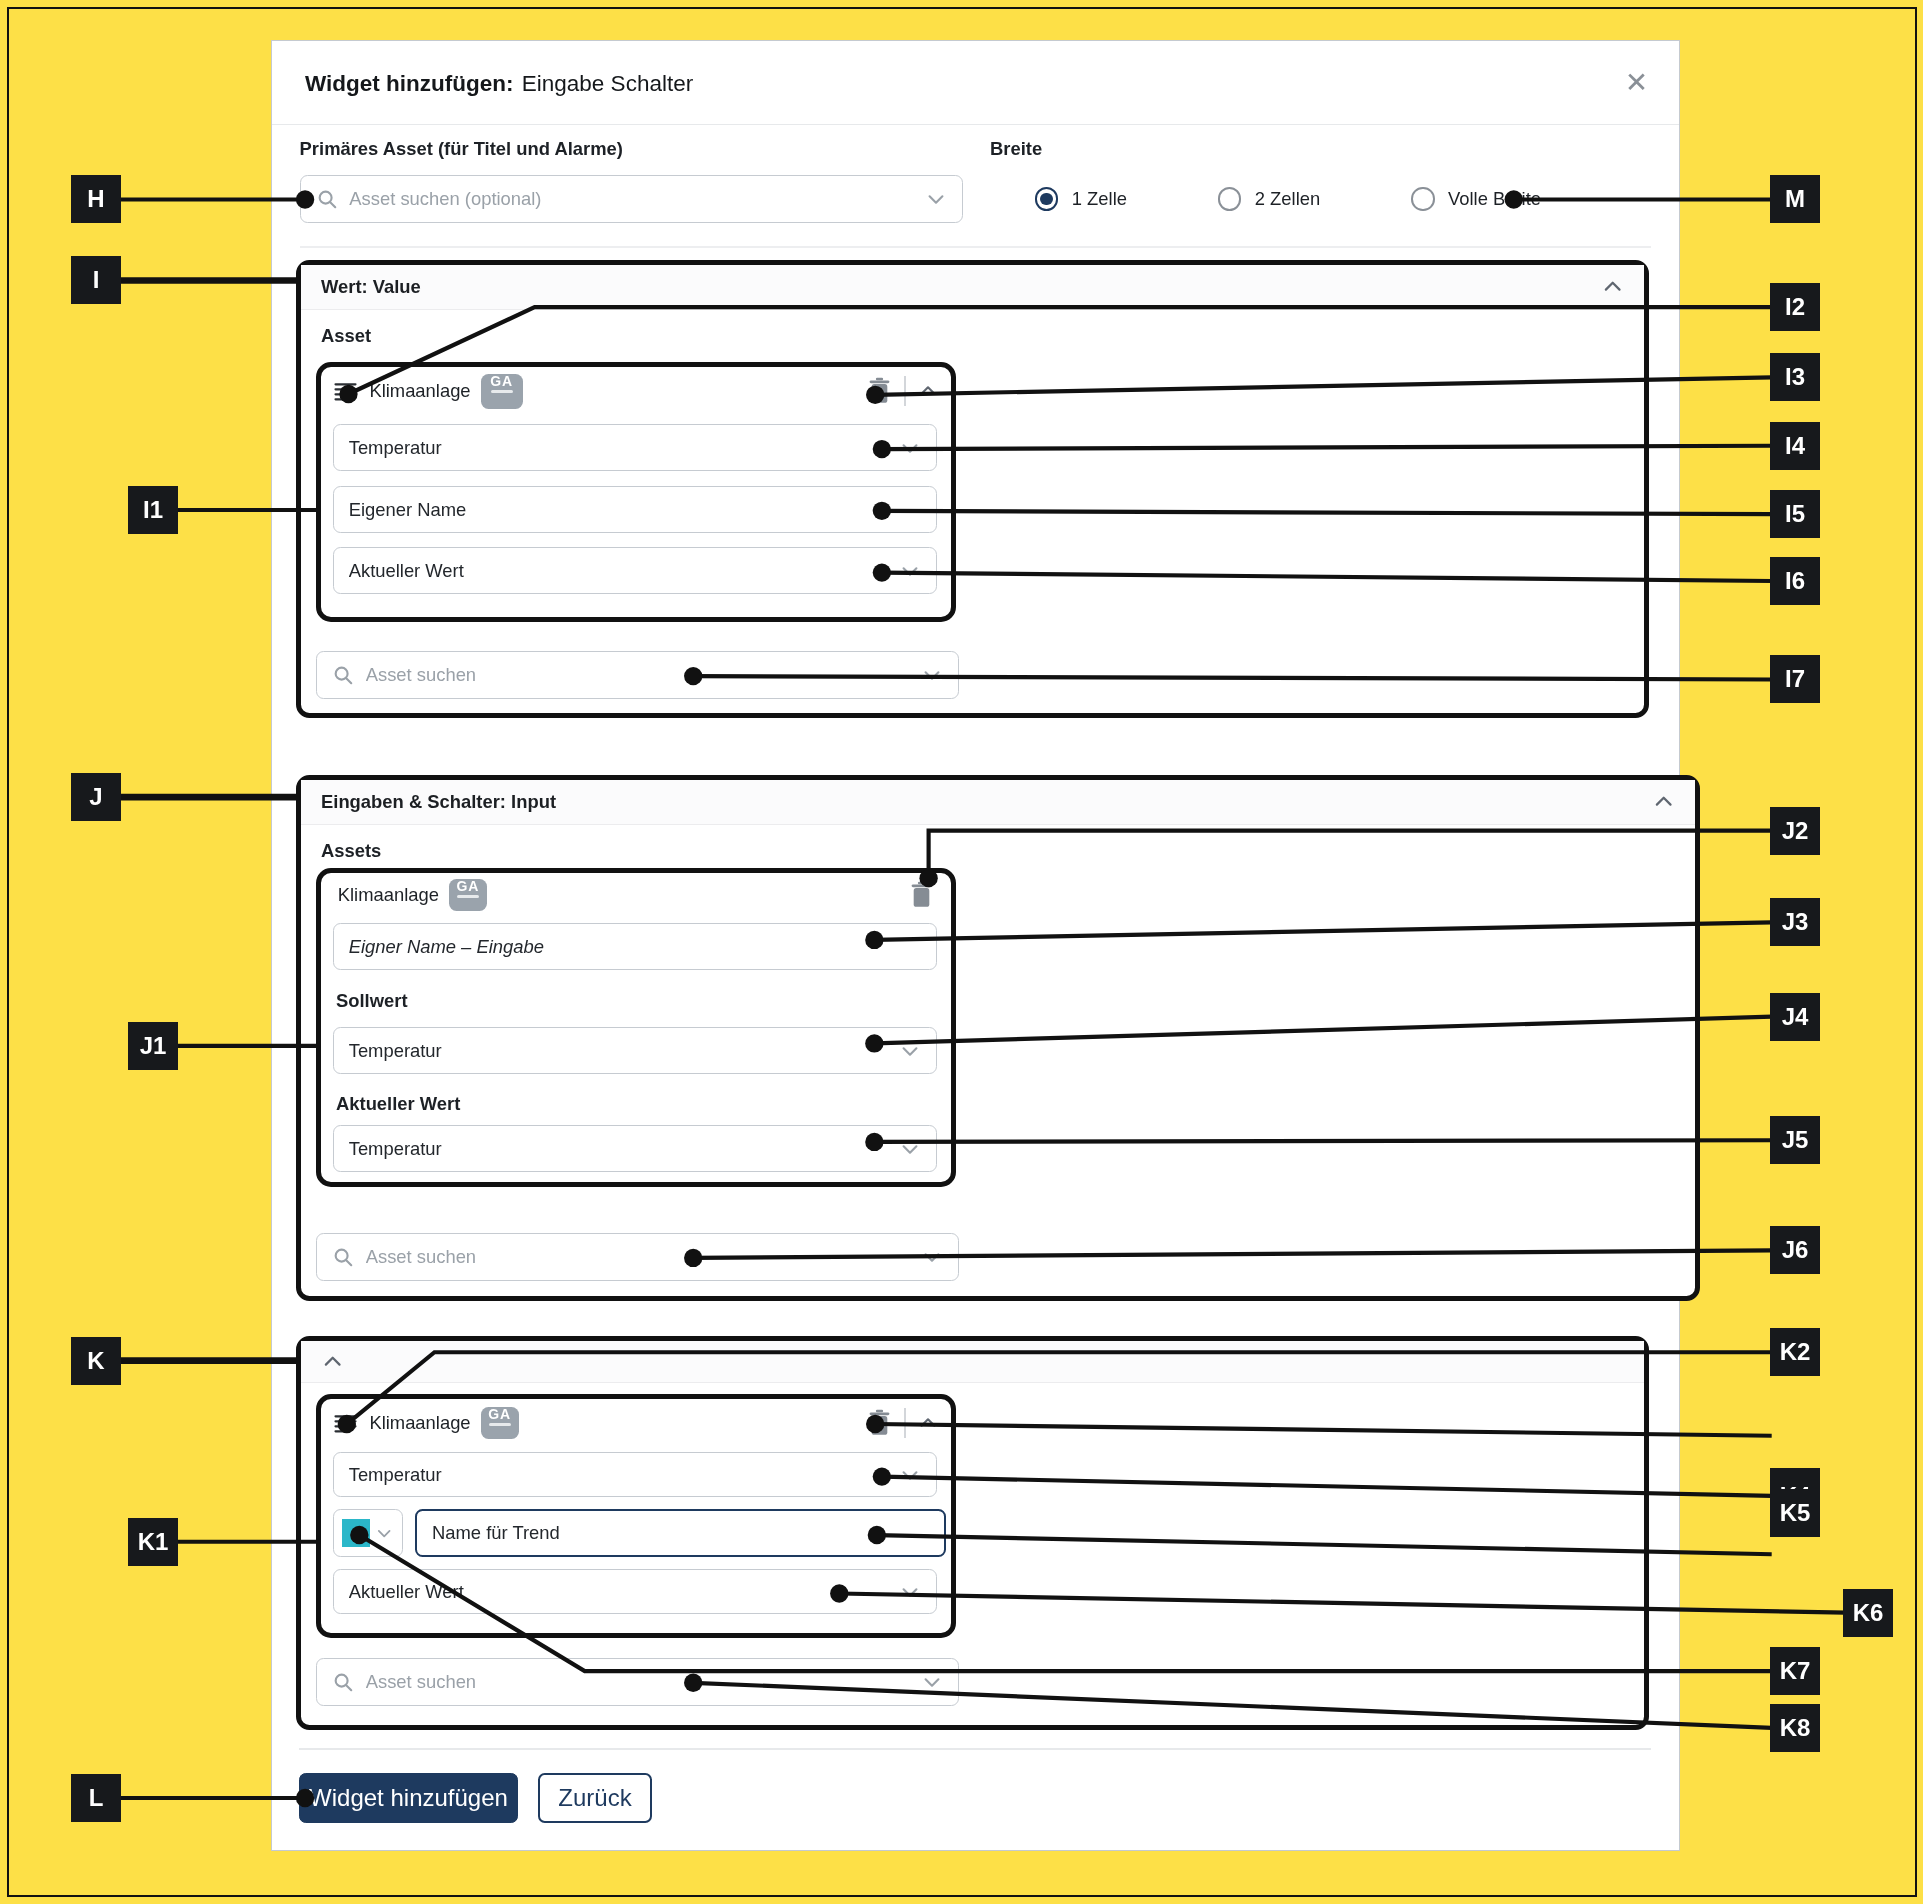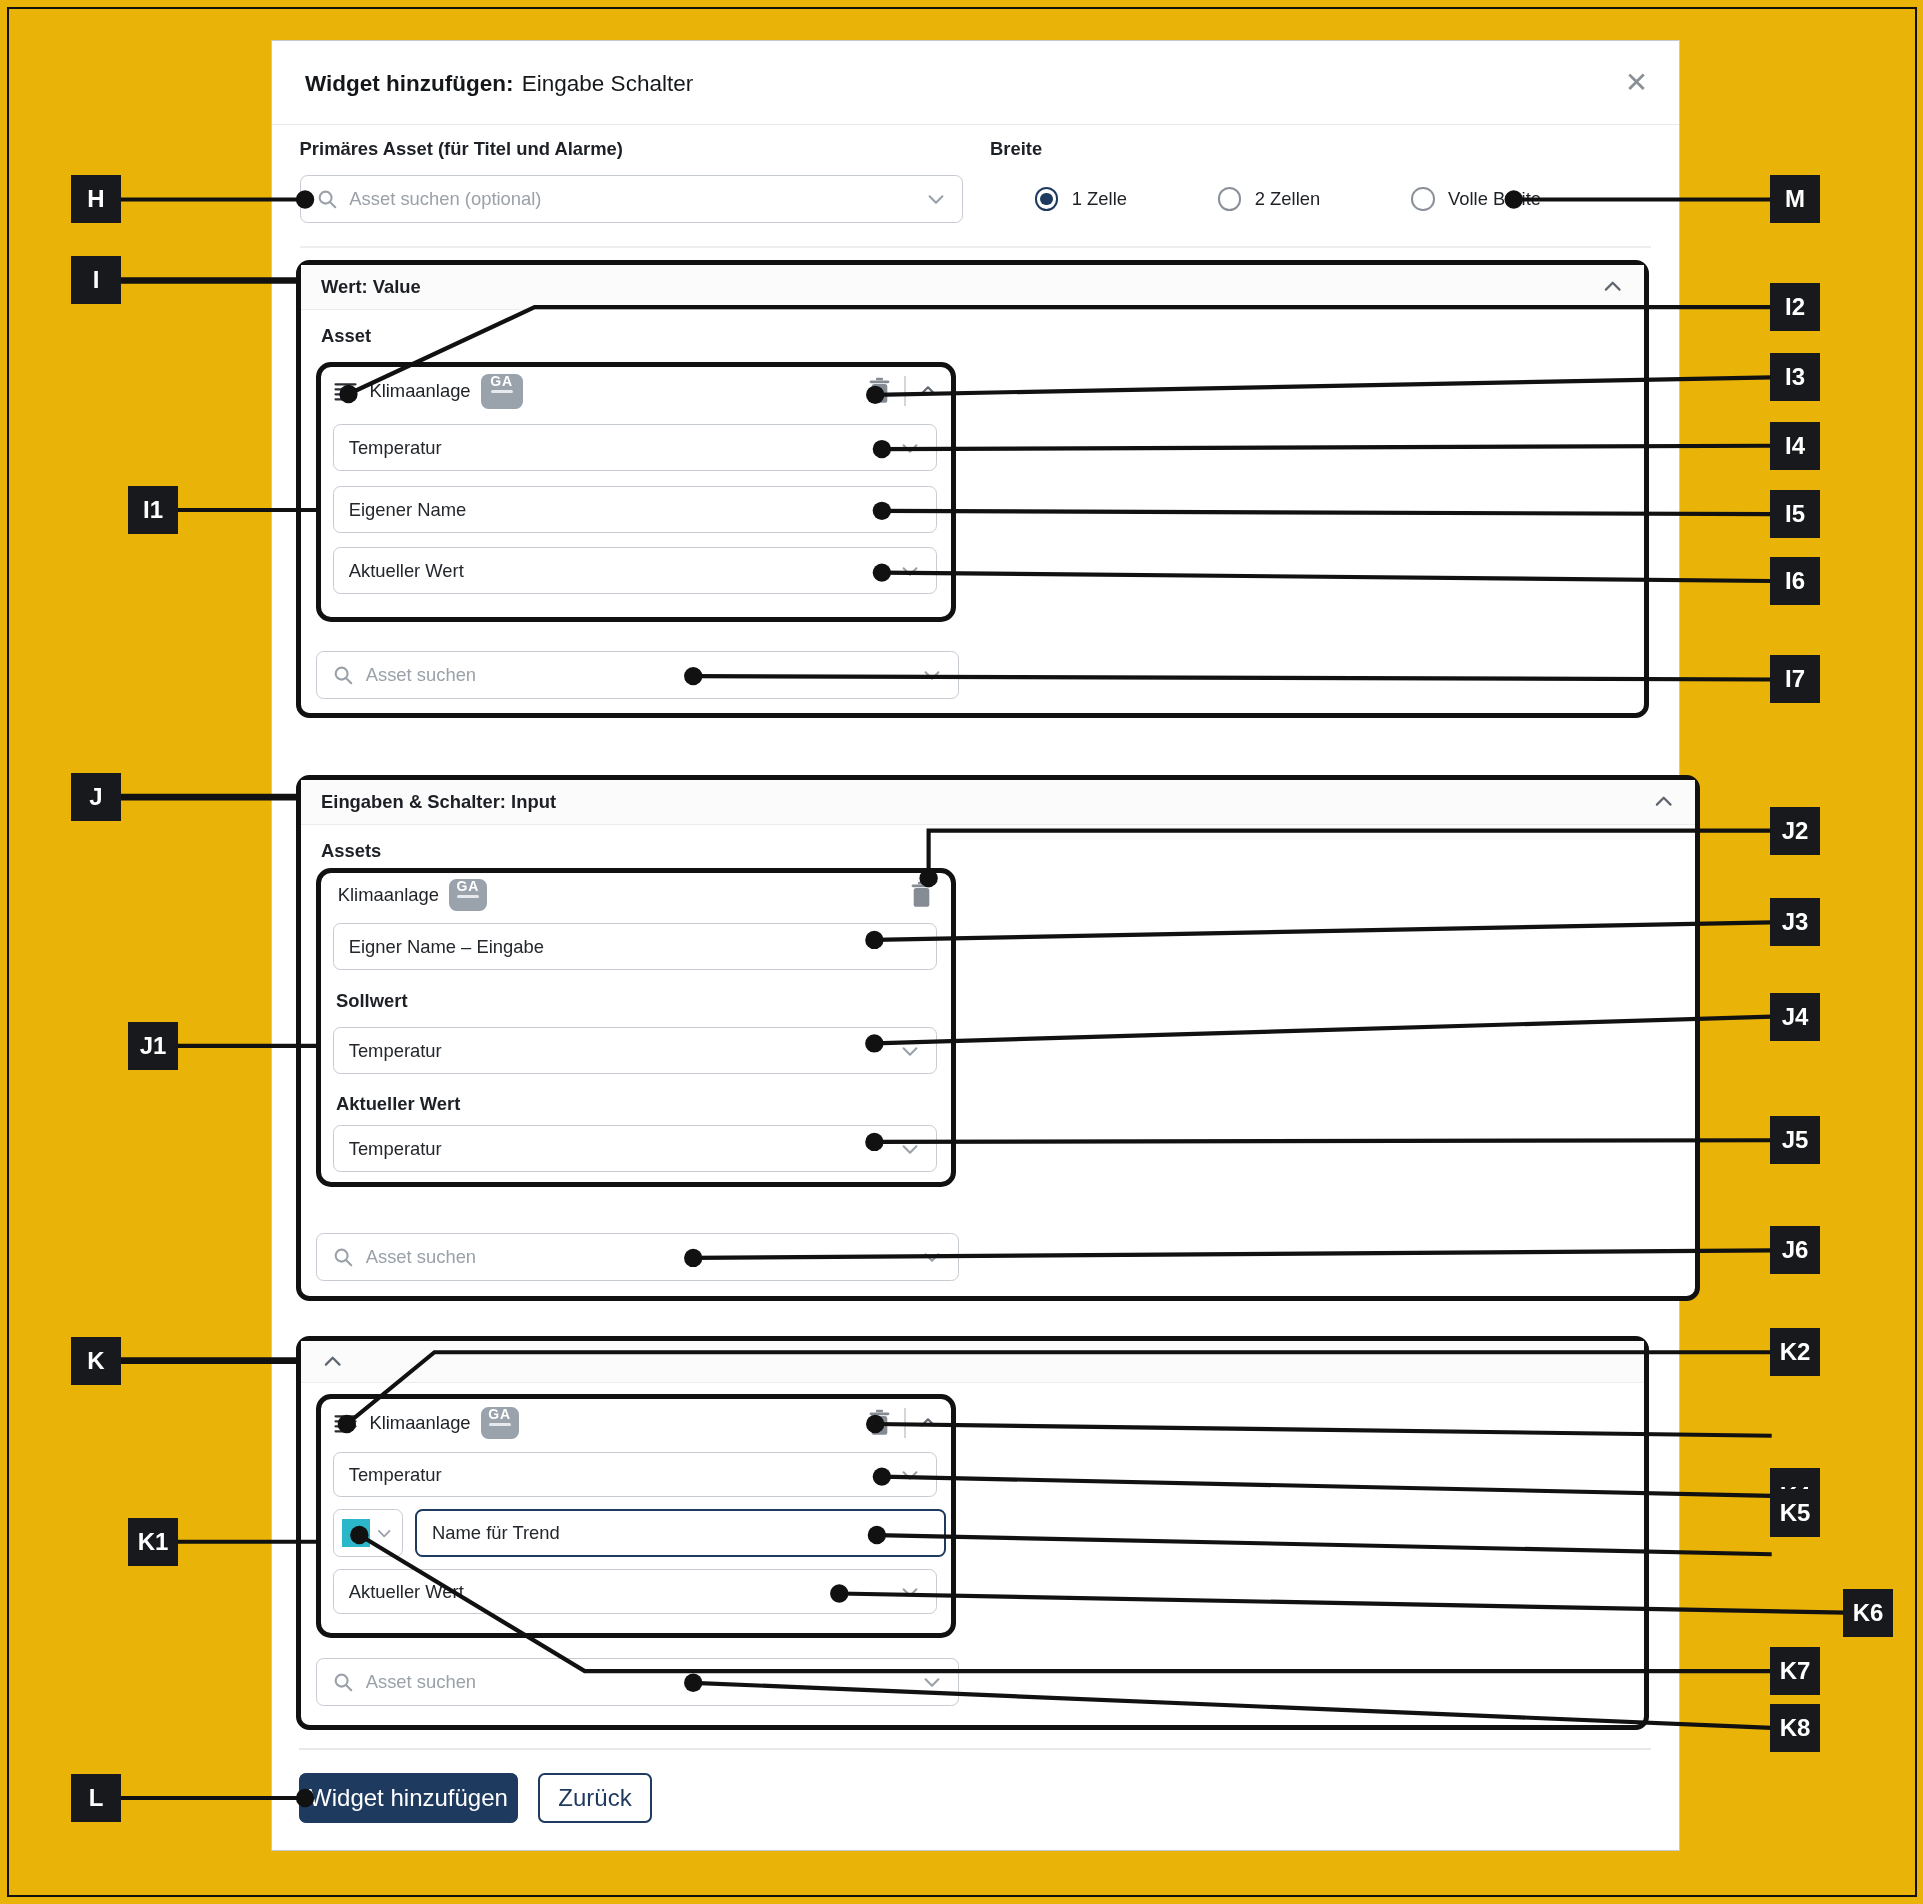--- a/index.html
+++ b/index.html
@@ -3,7 +3,7 @@
 <meta charset="utf-8">
 <style>
   html,body{margin:0;padding:0;background:#fff;}
-  .page{position:relative;width:1924px;height:1904px;background:#eab308;overflow:hidden;
+  .page{position:relative;width:1924px;height:1904px;background:#fde047;overflow:hidden;
         font-family:"Liberation Sans",sans-serif;color:#1c1f23;}
   .frame{position:absolute;left:6.7px;top:6.7px;right:6.7px;bottom:6.7px;border:2.5px solid #111;pointer-events:none;}
   .dialog{position:absolute;left:271px;top:40px;width:1407px;height:1809px;background:#fff;

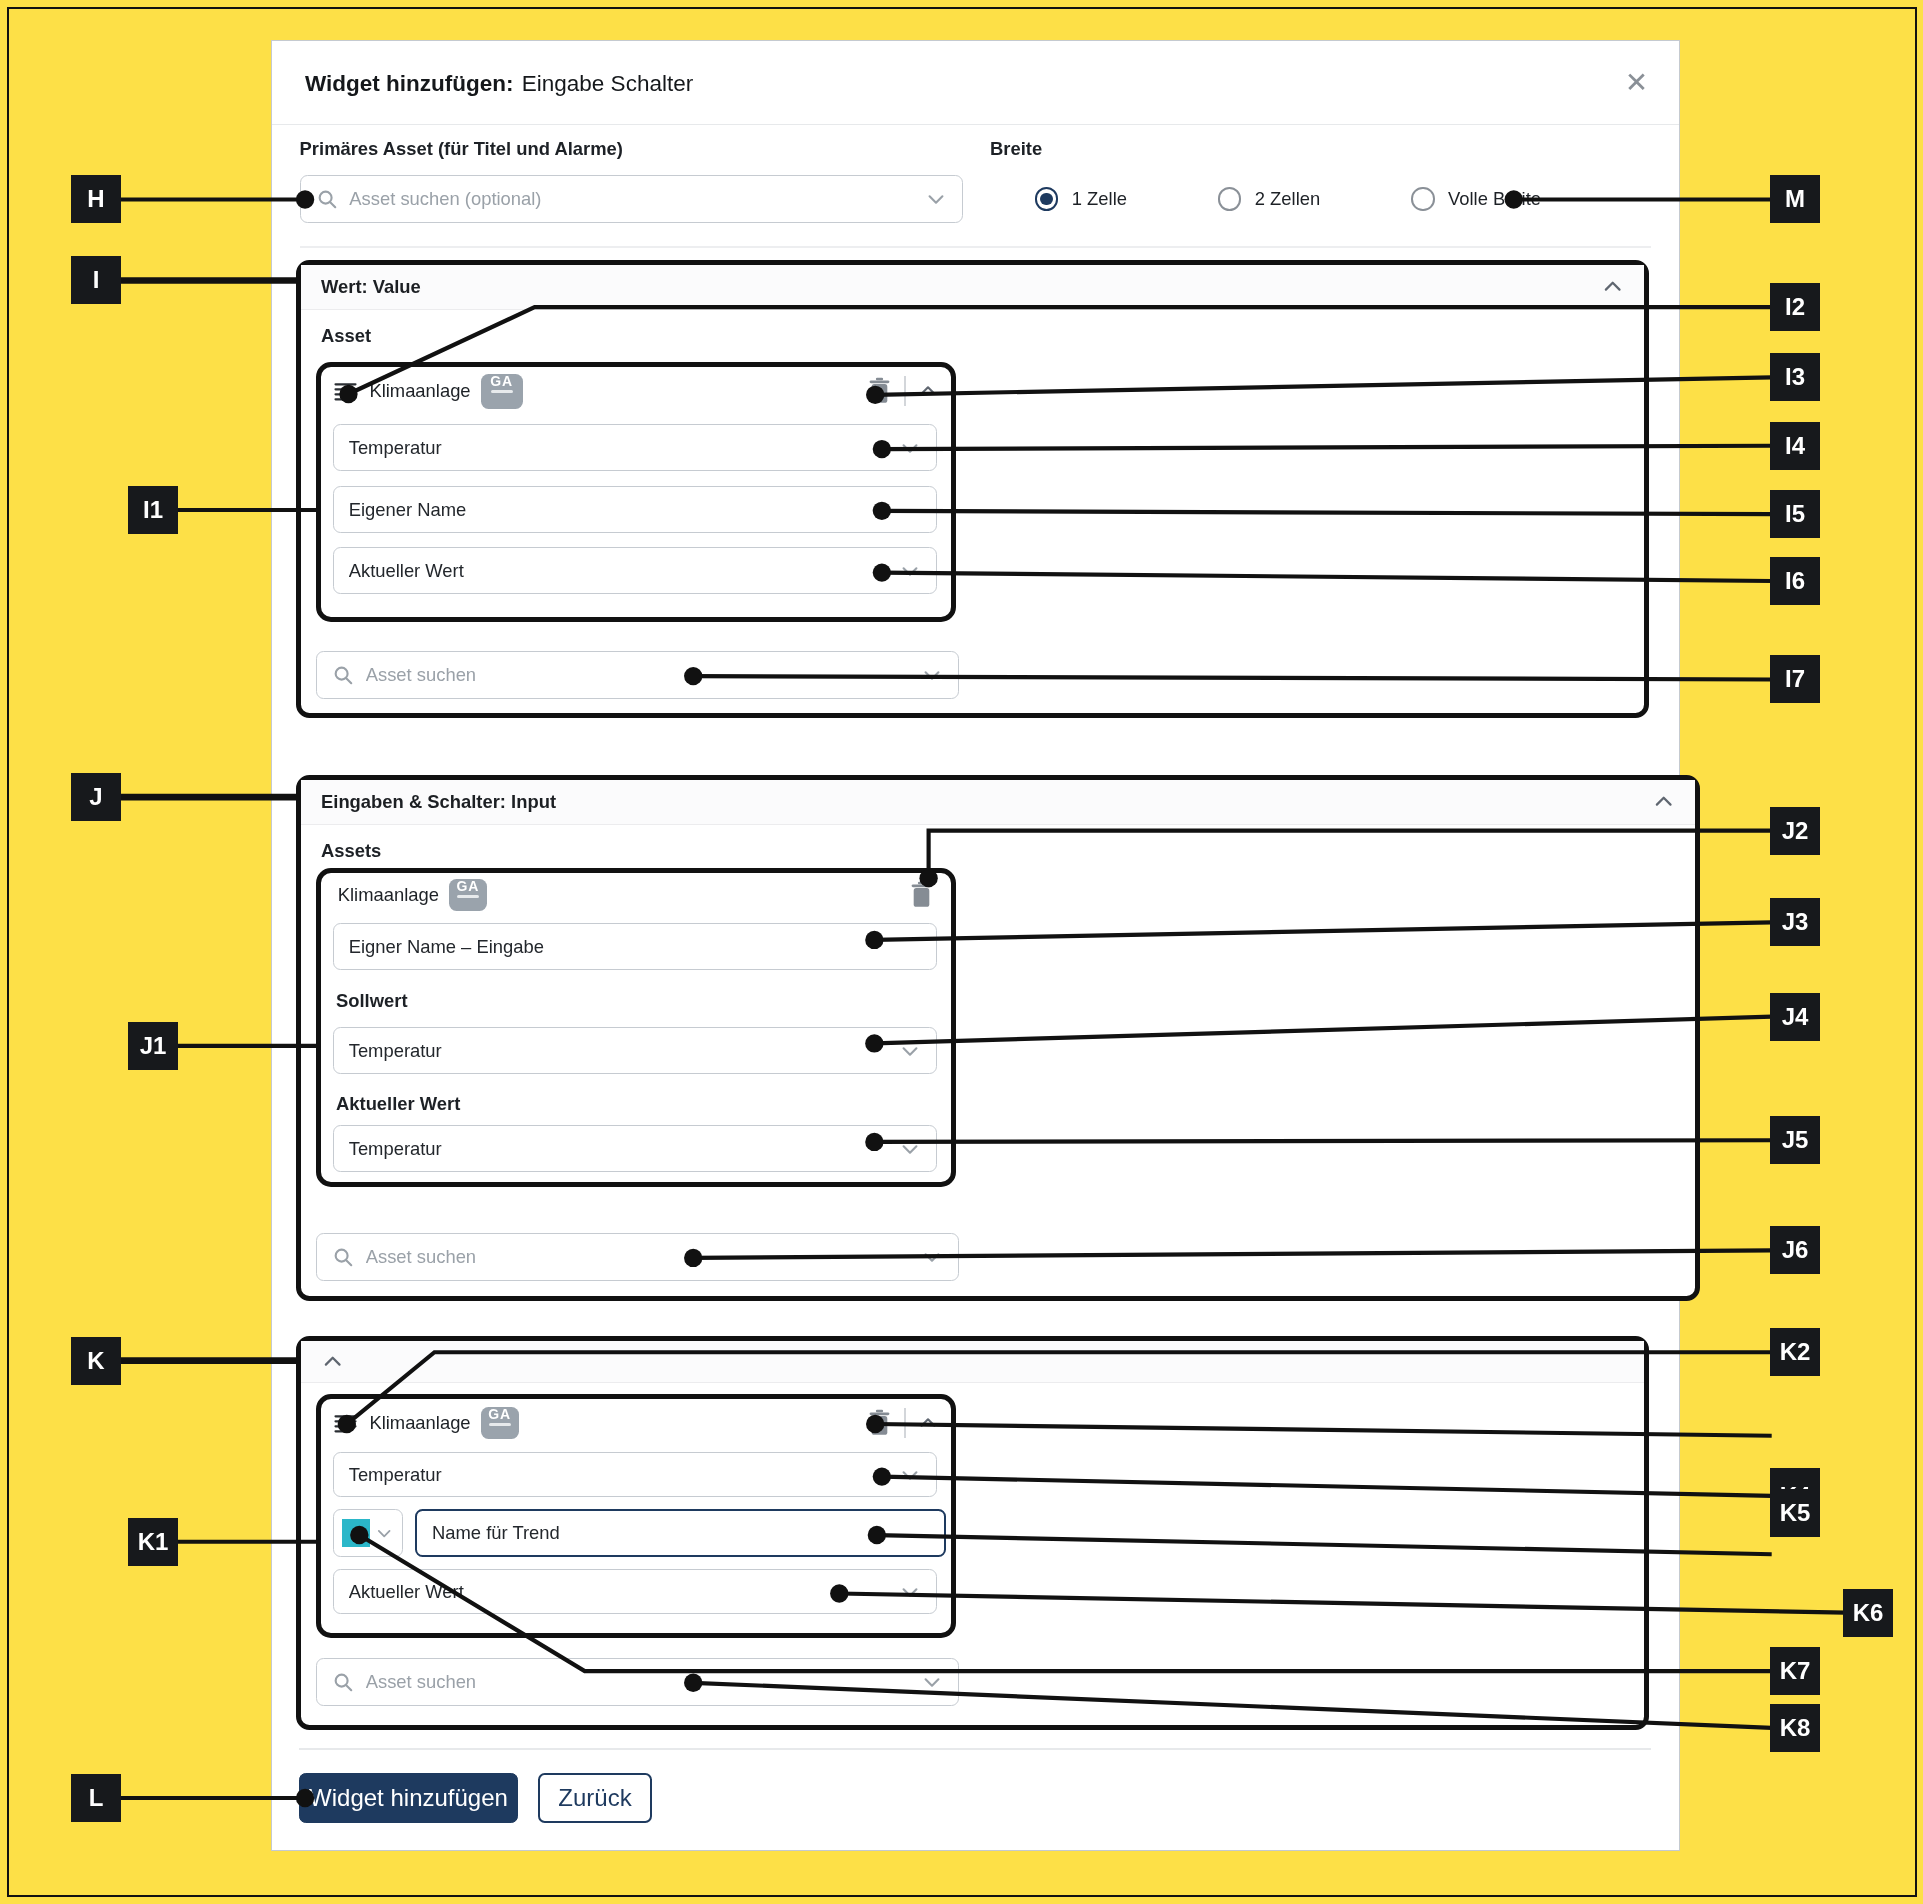--- a/index.html
+++ b/index.html
@@ -199,7 +199,7 @@
             <rect x="8.5" y="0.4" width="7" height="2.4" rx="1.2"></rect>
           </svg>
       </div>
-      <div class="field" style="left:11.7px;top:50px;width:604px;height:47px;">
+      <div class="field" style="left:11.7px;top:50px;width:604px;height:47px;font-style:italic;">
         <span class="txt">Eigner Name – Eingabe</span>
       </div>
       <div class="lbl" style="left:15px;top:117px;">Sollwert</div>

